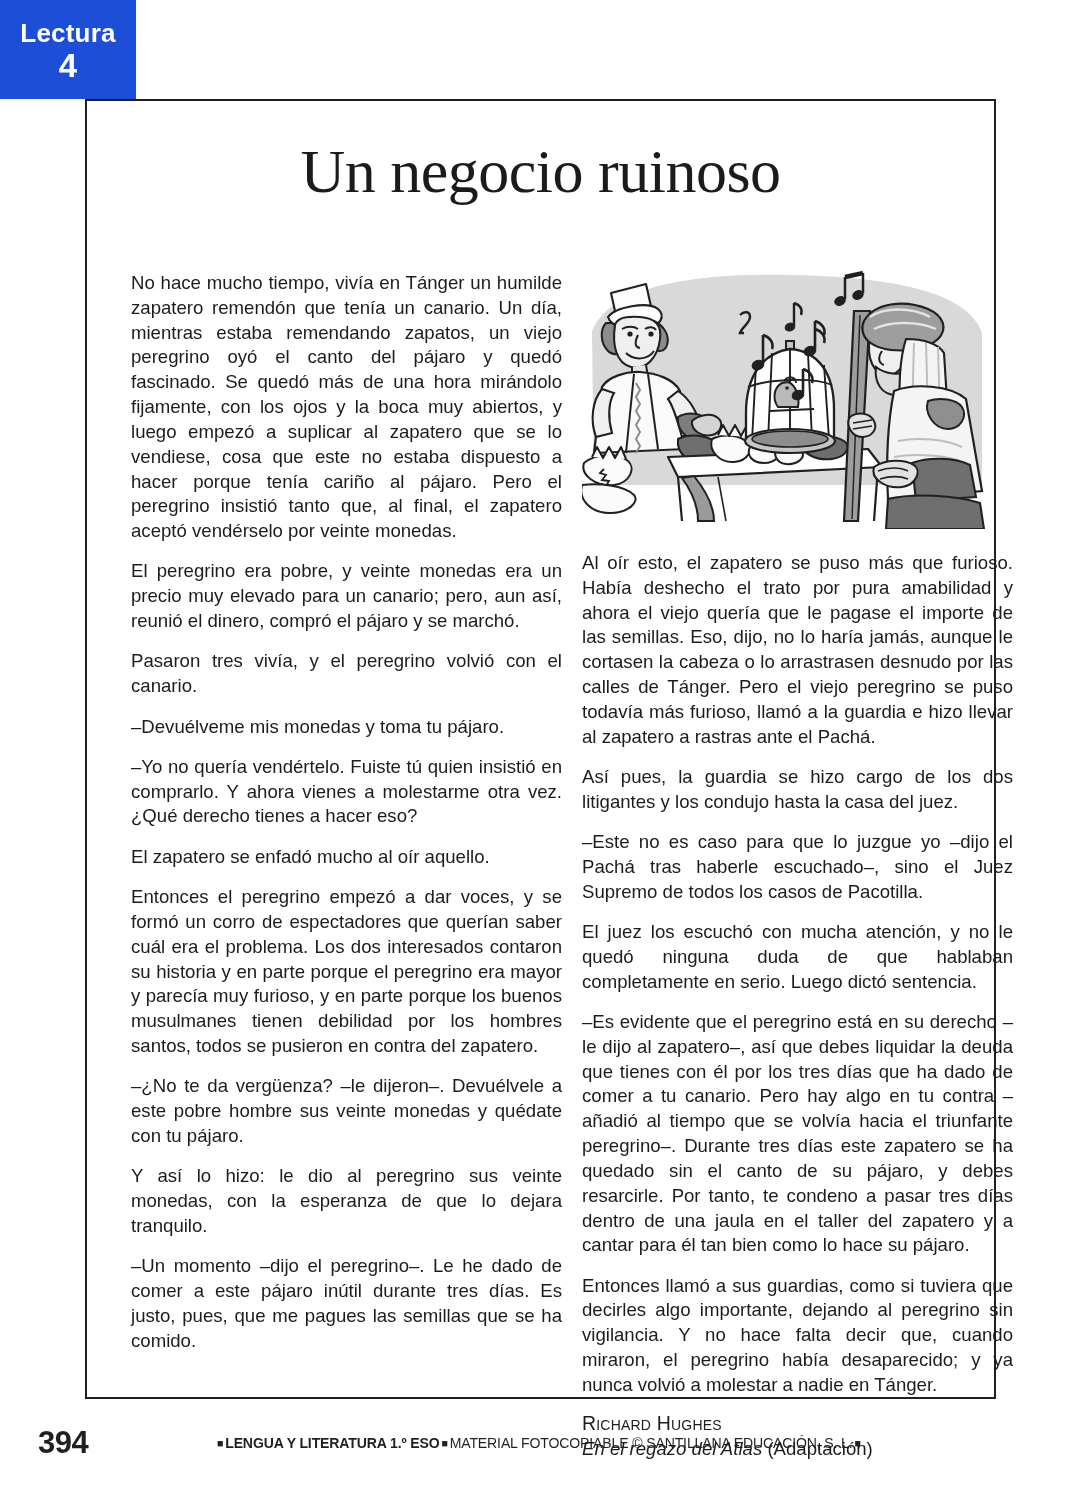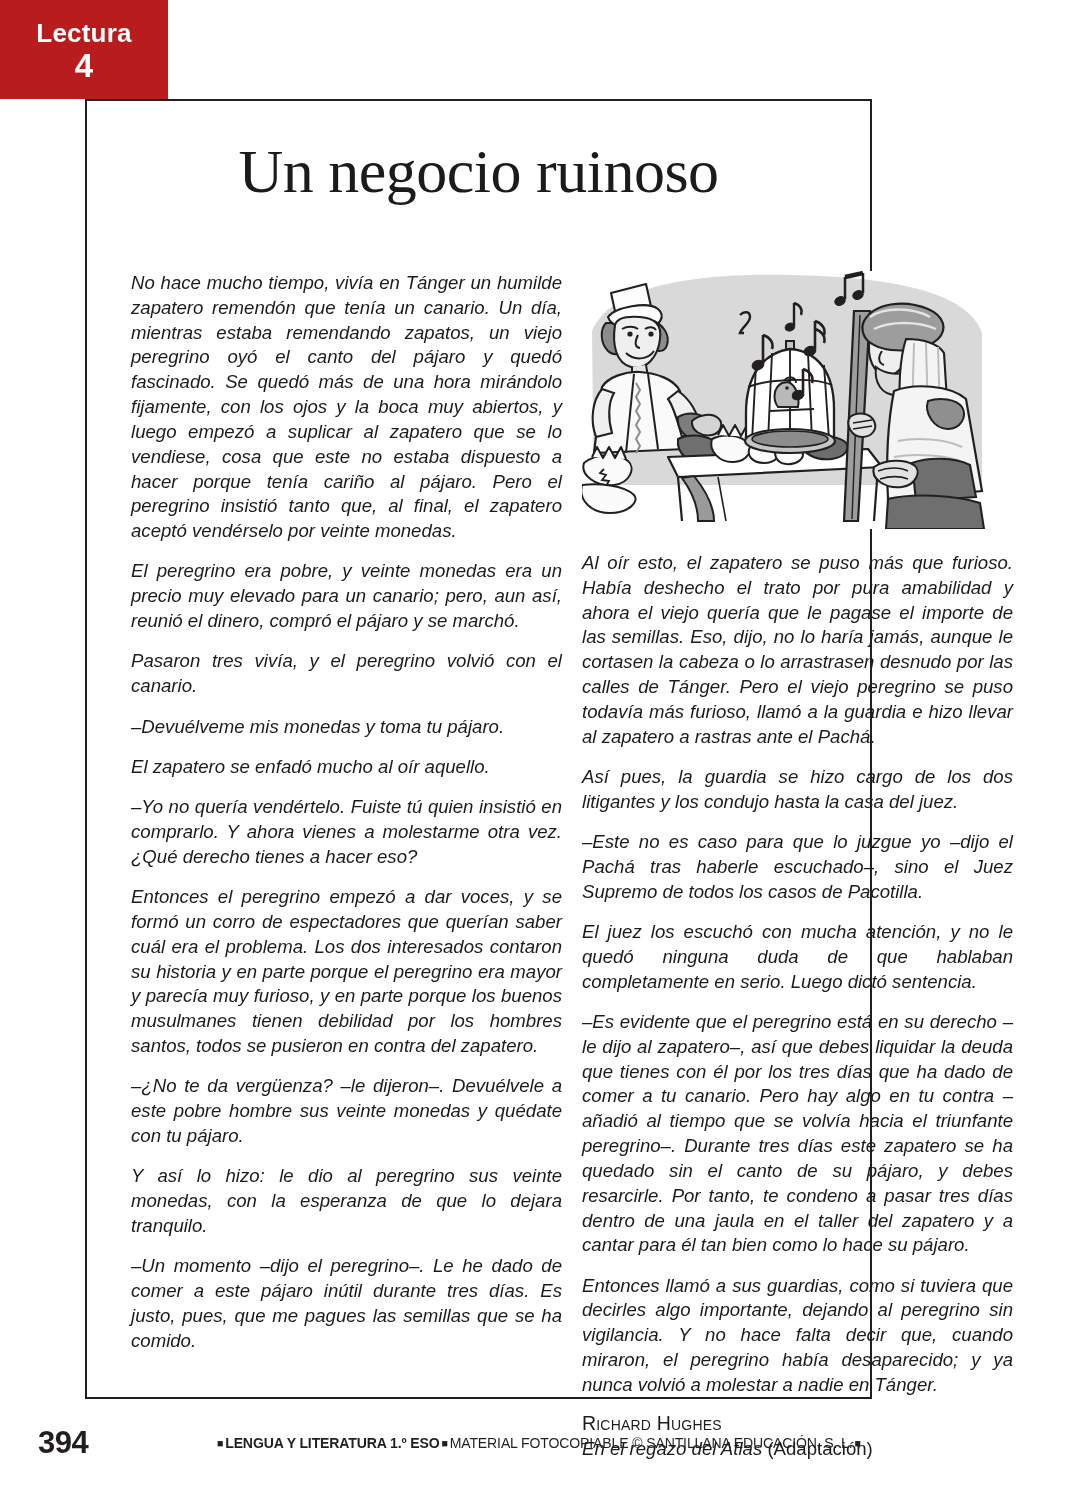--- a/index.html
+++ b/index.html
@@ -22,9 +22,9 @@
     position: absolute;
     left: 0;
     top: 0;
-    width: 168px;
+    width: 136px;
     height: 99px;
-    background: #b91c1c;
+    background: #1d4ed8;
     color: #ffffff;
     display: flex;
     flex-direction: column;

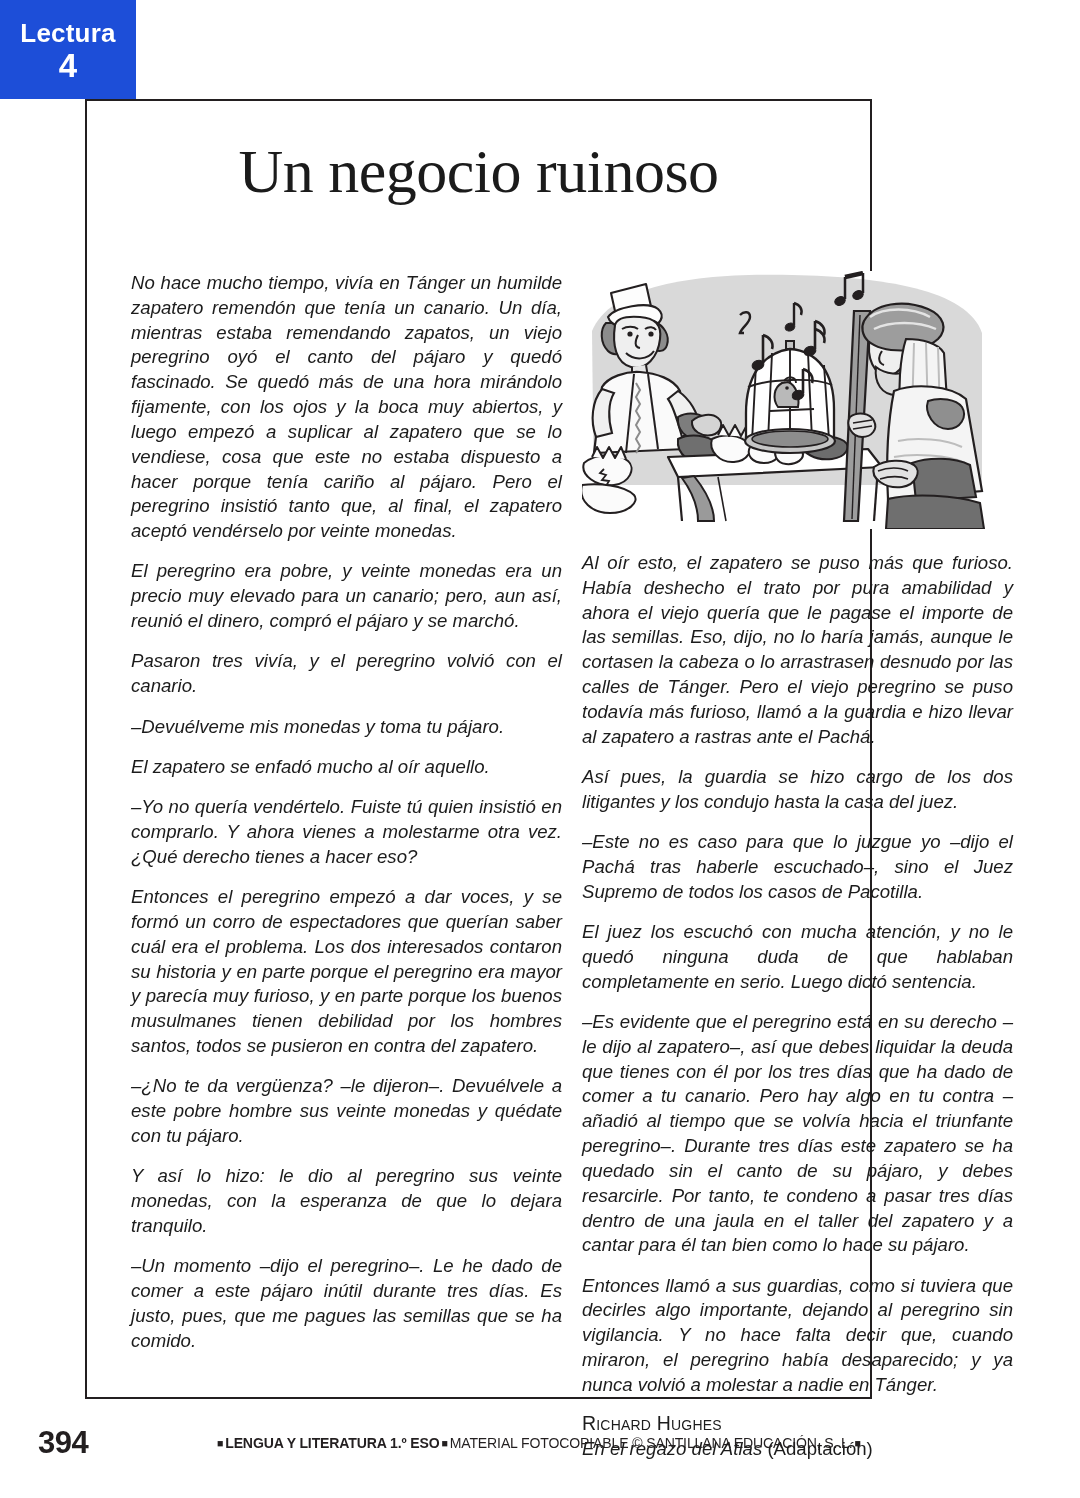--- a/index.html
+++ b/index.html
@@ -51,7 +51,7 @@
     position: absolute;
     left: 85px;
     top: 99px;
-    width: 787px;
+    width: 911px;
     height: 1300px;
     border: 2px solid #231f20;
     box-sizing: border-box;

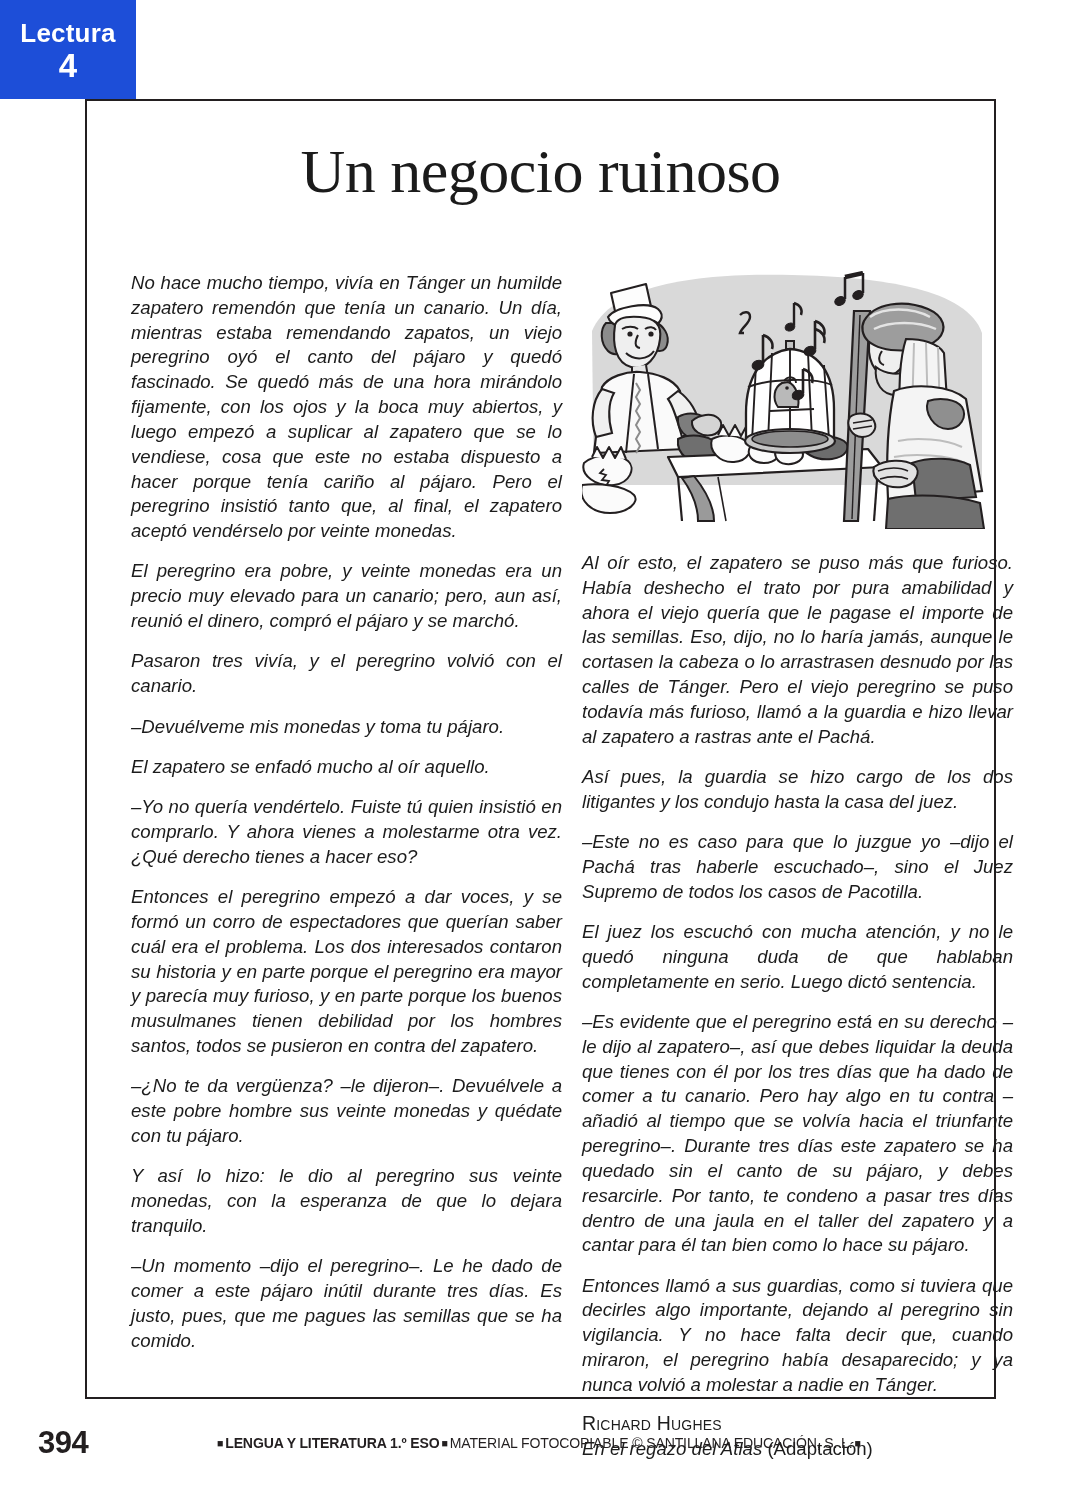--- a/index.html
+++ b/index.html
@@ -99,7 +99,6 @@
   p.body-text {
     margin: 0 0 15.5px 0;
     font-family: "Liberation Sans", sans-serif;
-    font-style: italic;
     font-size: 18.6px;
     line-height: 1.335;
     text-align: justify;

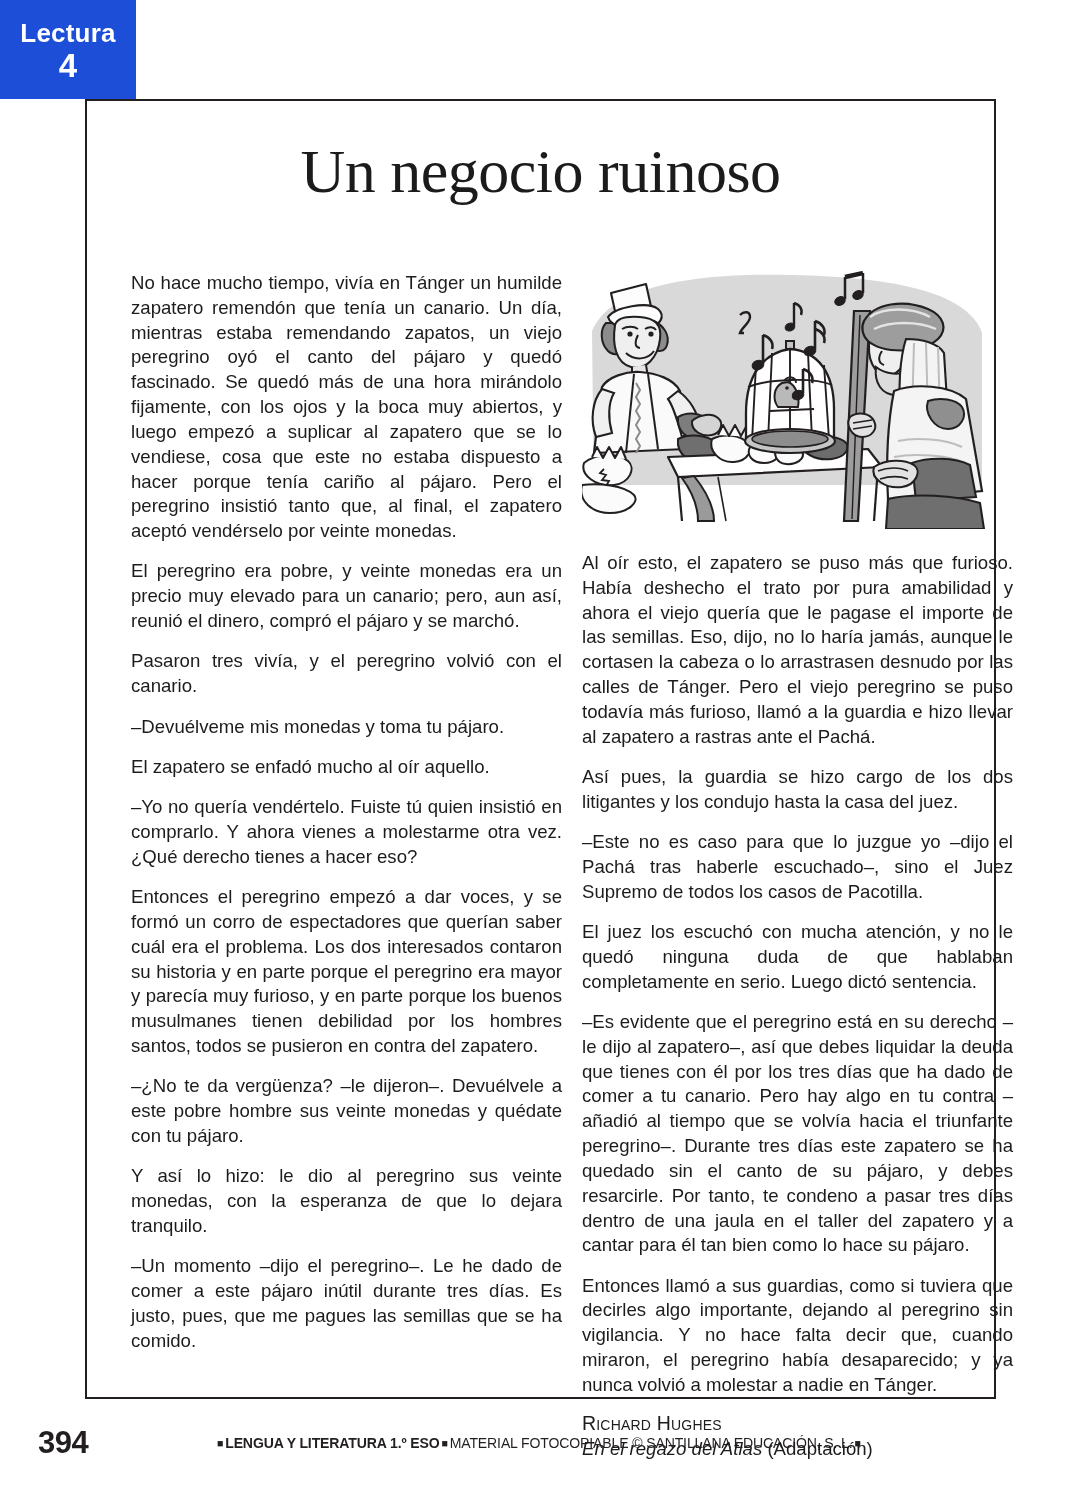--- a/index.html
+++ b/index.html
@@ -195,8 +195,8 @@
         <p class="body-text">El peregrino era pobre, y veinte monedas era un precio muy elevado para un canario; pero, aun así, reunió el dinero, compró el pájaro y se marchó.</p>
         <p class="body-text">Pasaron tres vivía, y el peregrino volvió con el canario.</p>
         <p class="body-text">–Devuélveme mis monedas y toma tu pájaro.</p>
+        <p class="body-text">–Yo no quería vendértelo. Fuiste tú quien insistió en comprarlo. Y ahora vienes a molestarme otra vez. ¿Qué derecho tienes a hacer eso?</p>
         <p class="body-text">El zapatero se enfadó mucho al oír aquello.</p>
-        <p class="body-text">–Yo no quería vendértelo. Fuiste tú quien insistió en comprarlo. Y ahora vienes a molestarme otra vez. ¿Qué derecho tienes a hacer eso?</p>
         <p class="body-text">Entonces el peregrino empezó a dar voces, y se formó un corro de espectadores que querían saber cuál era el problema. Los dos interesados contaron su historia y en parte porque el peregrino era mayor y parecía muy furioso, y en parte porque los buenos musulmanes tienen debilidad por los hombres santos, todos se pusieron en contra del zapatero.</p>
         <p class="body-text">–¿No te da vergüenza? –le dijeron–. Devuélvele a este pobre hombre sus veinte monedas y quédate con tu pájaro.</p>
         <p class="body-text">Y así lo hizo: le dio al peregrino sus veinte monedas, con la esperanza de que lo dejara tranquilo.</p>

